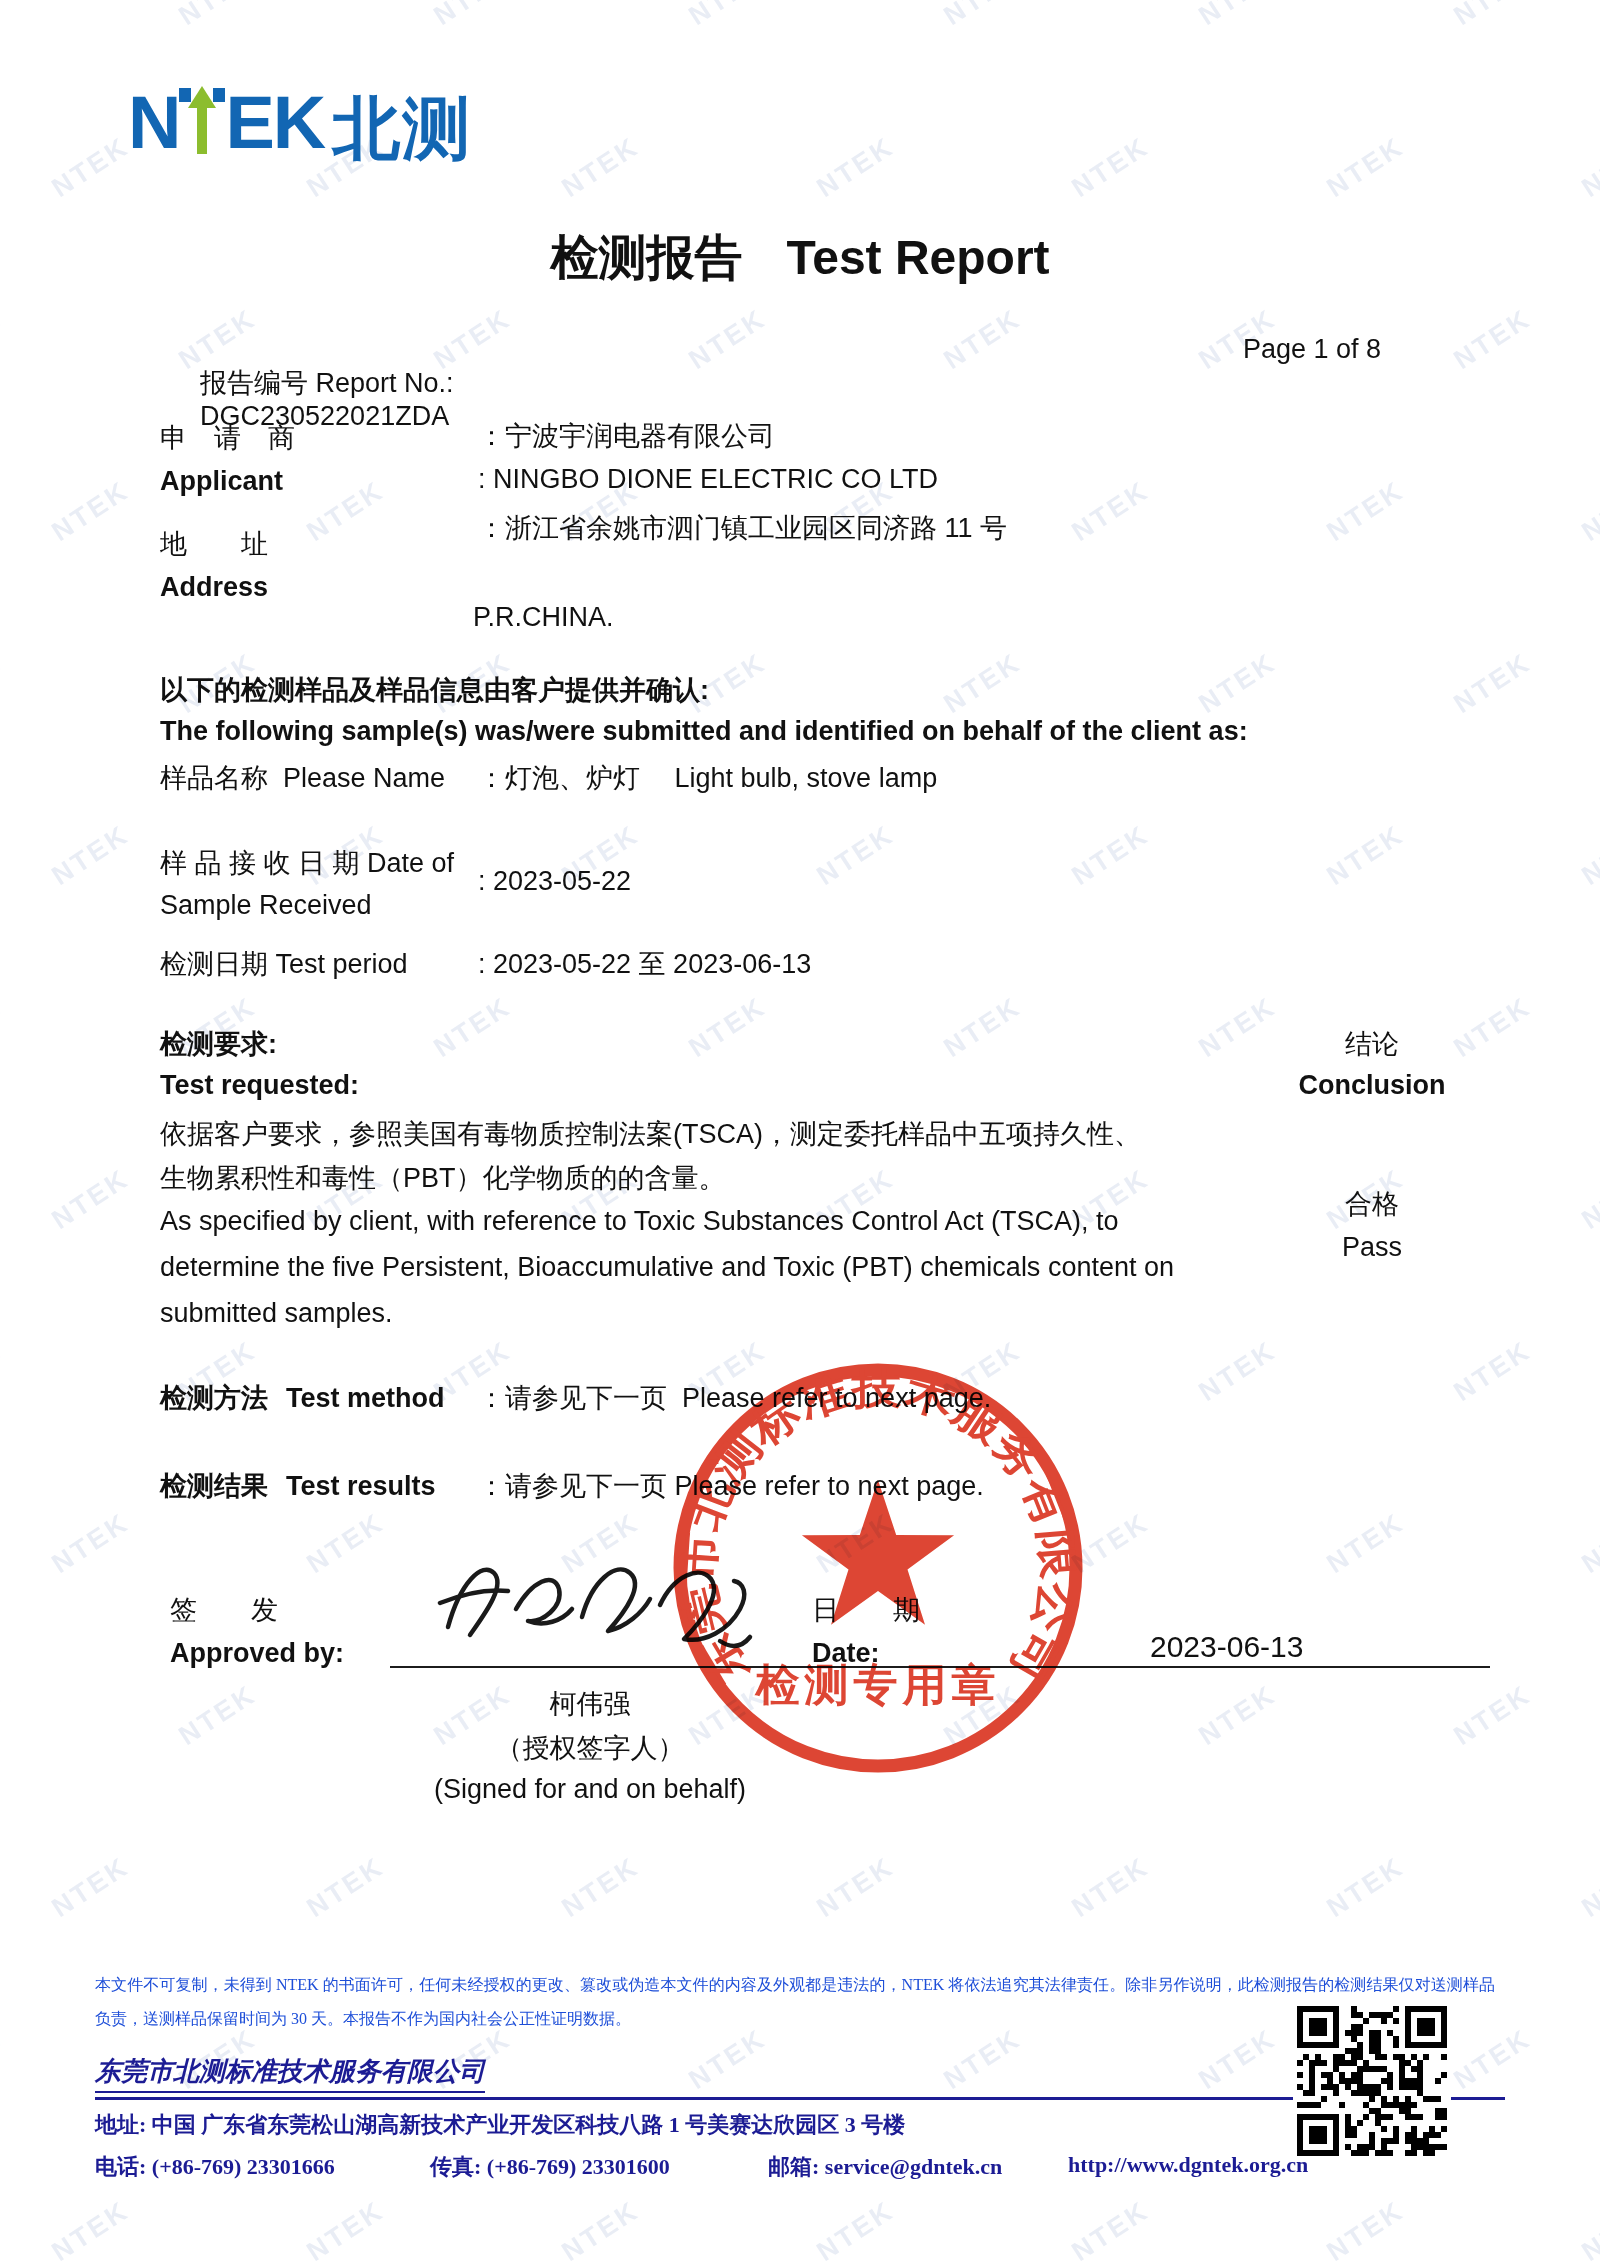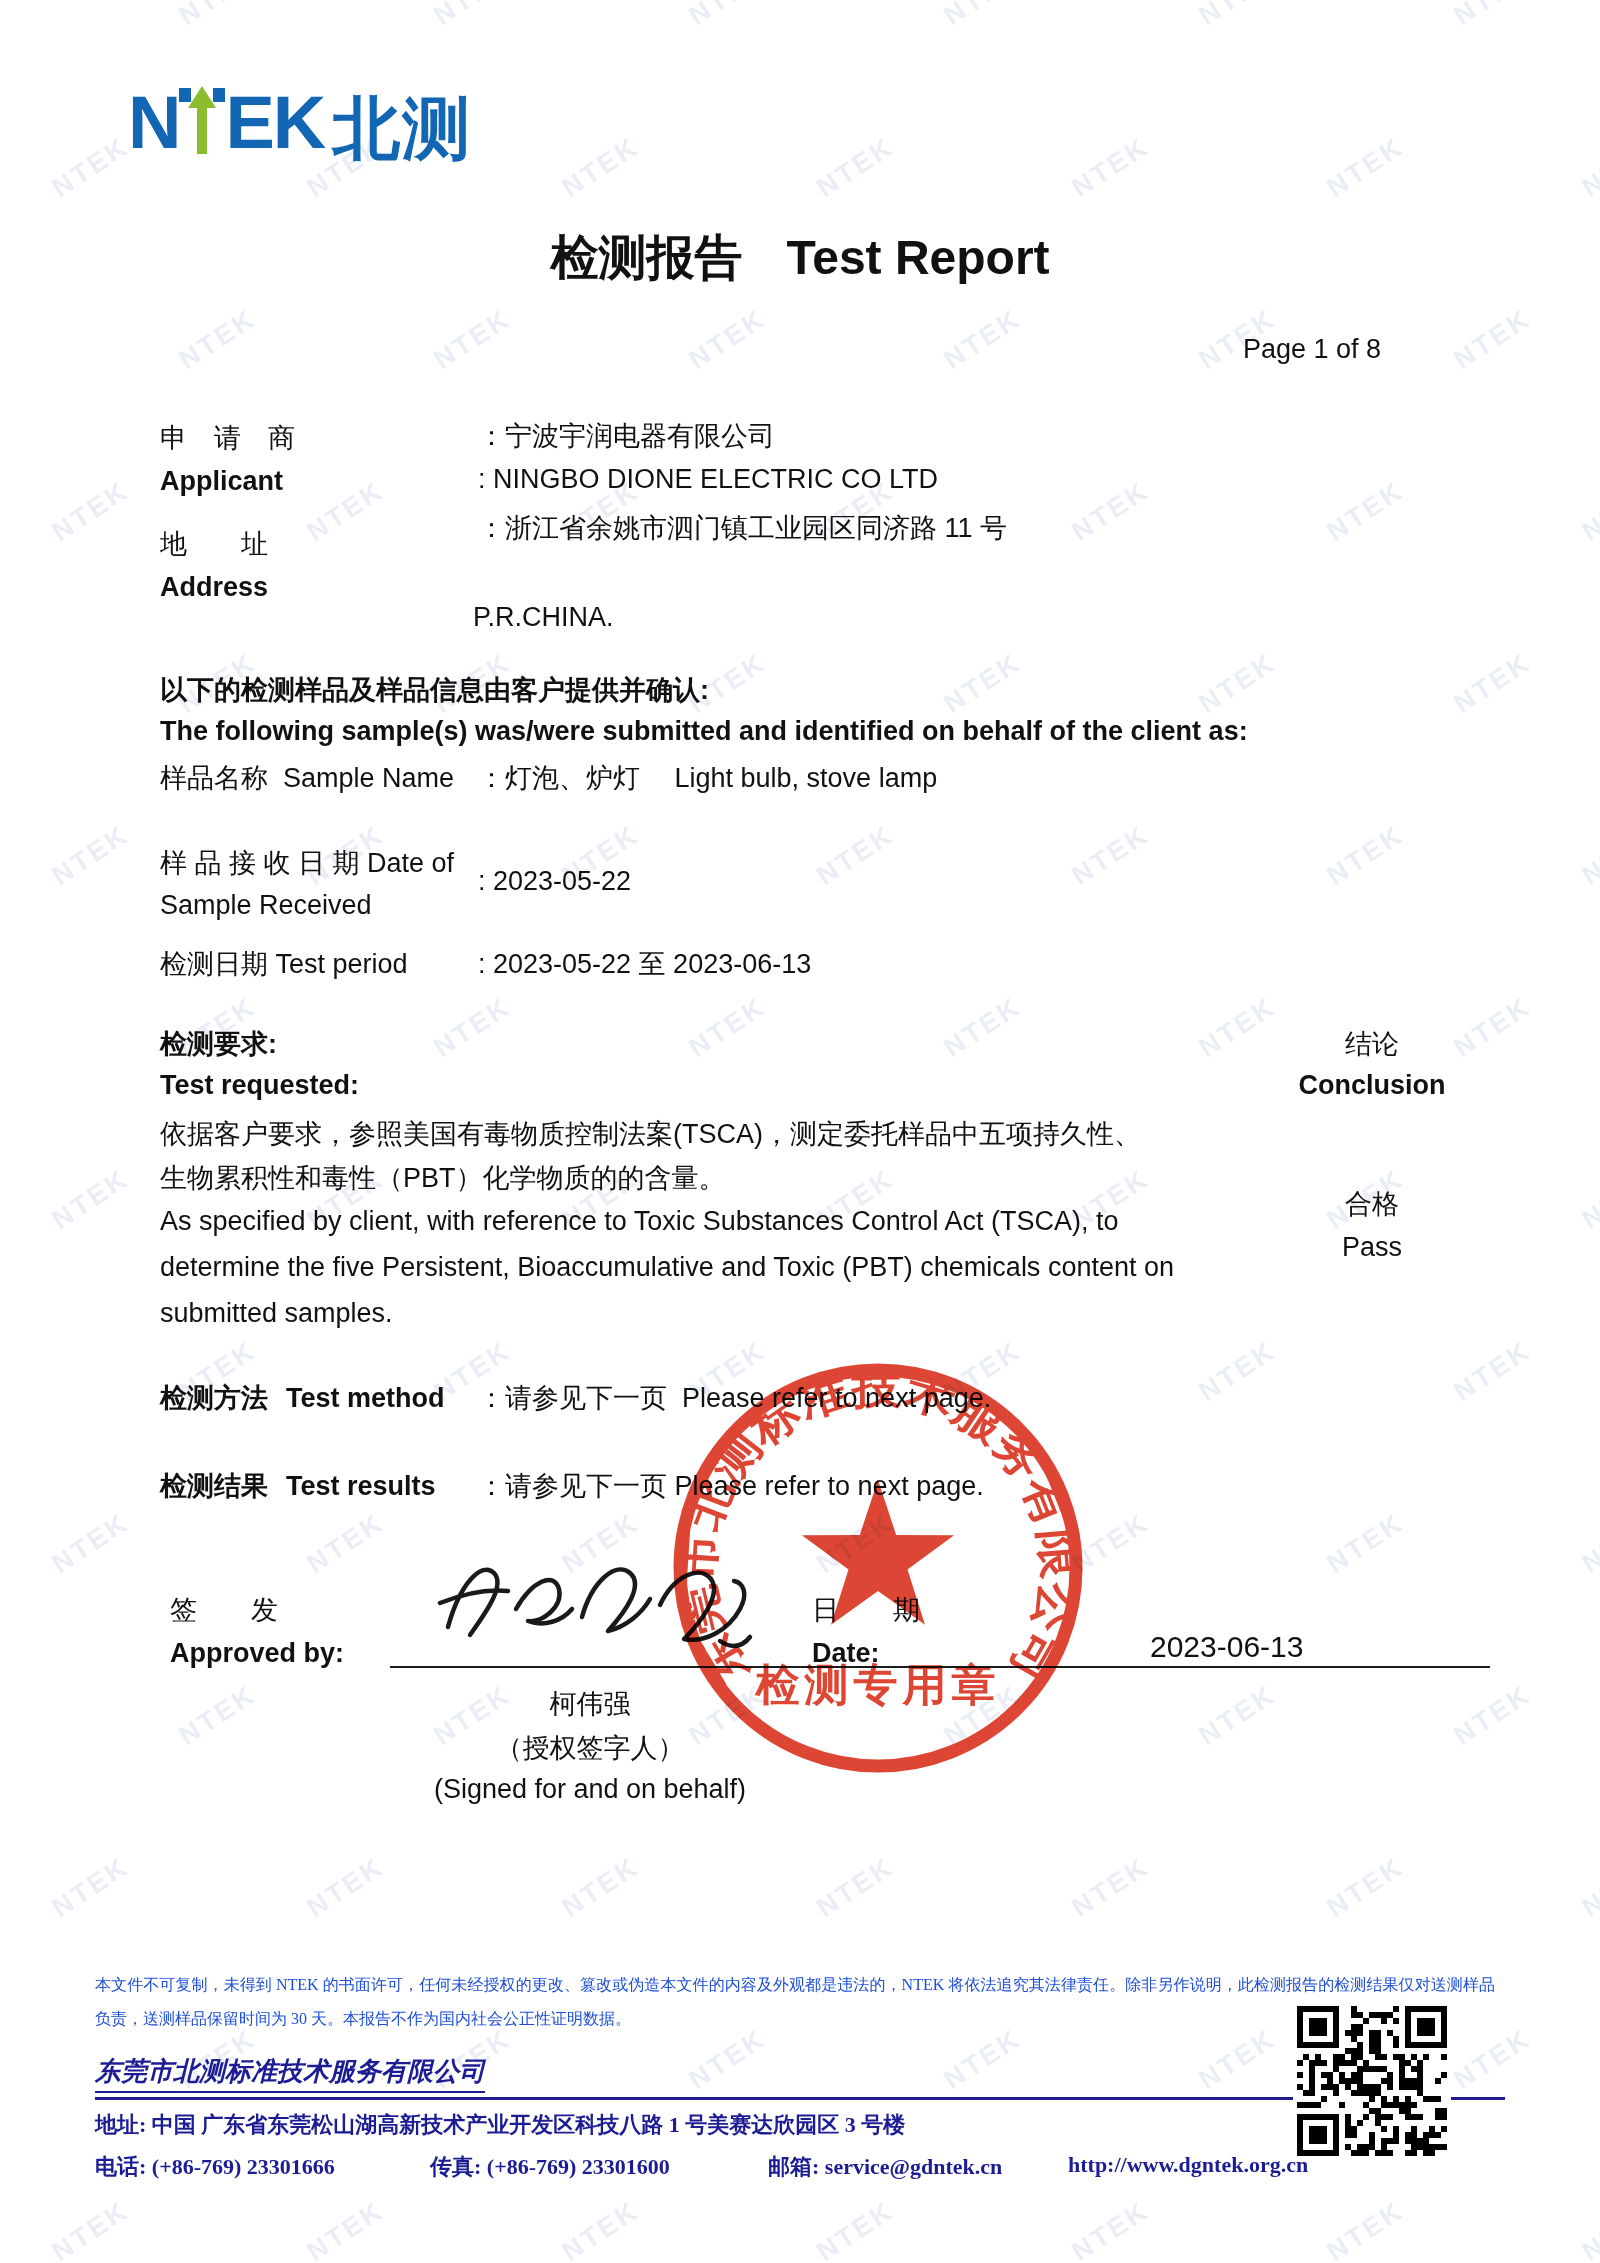--- a/index.html
+++ b/index.html
@@ -182,6 +182,10 @@
     <span class="t-title-cn">检测报告</span><span class="t-title-en">Test Report</span>
   </div>
 
+  <div class="abs t-body z pre" style="left:170px;top:334px;">
+    <span>报告编号 Report No.:</span>
+    <span>DGC230522021ZDA</span>
+  </div>
   <div class="abs t-body z" style="left:1243px;top:334px;">Page 1 of 8</div>
 
   <div class="abs t-body z pre" style="left:160px;top:420px;">申　请　商</div>

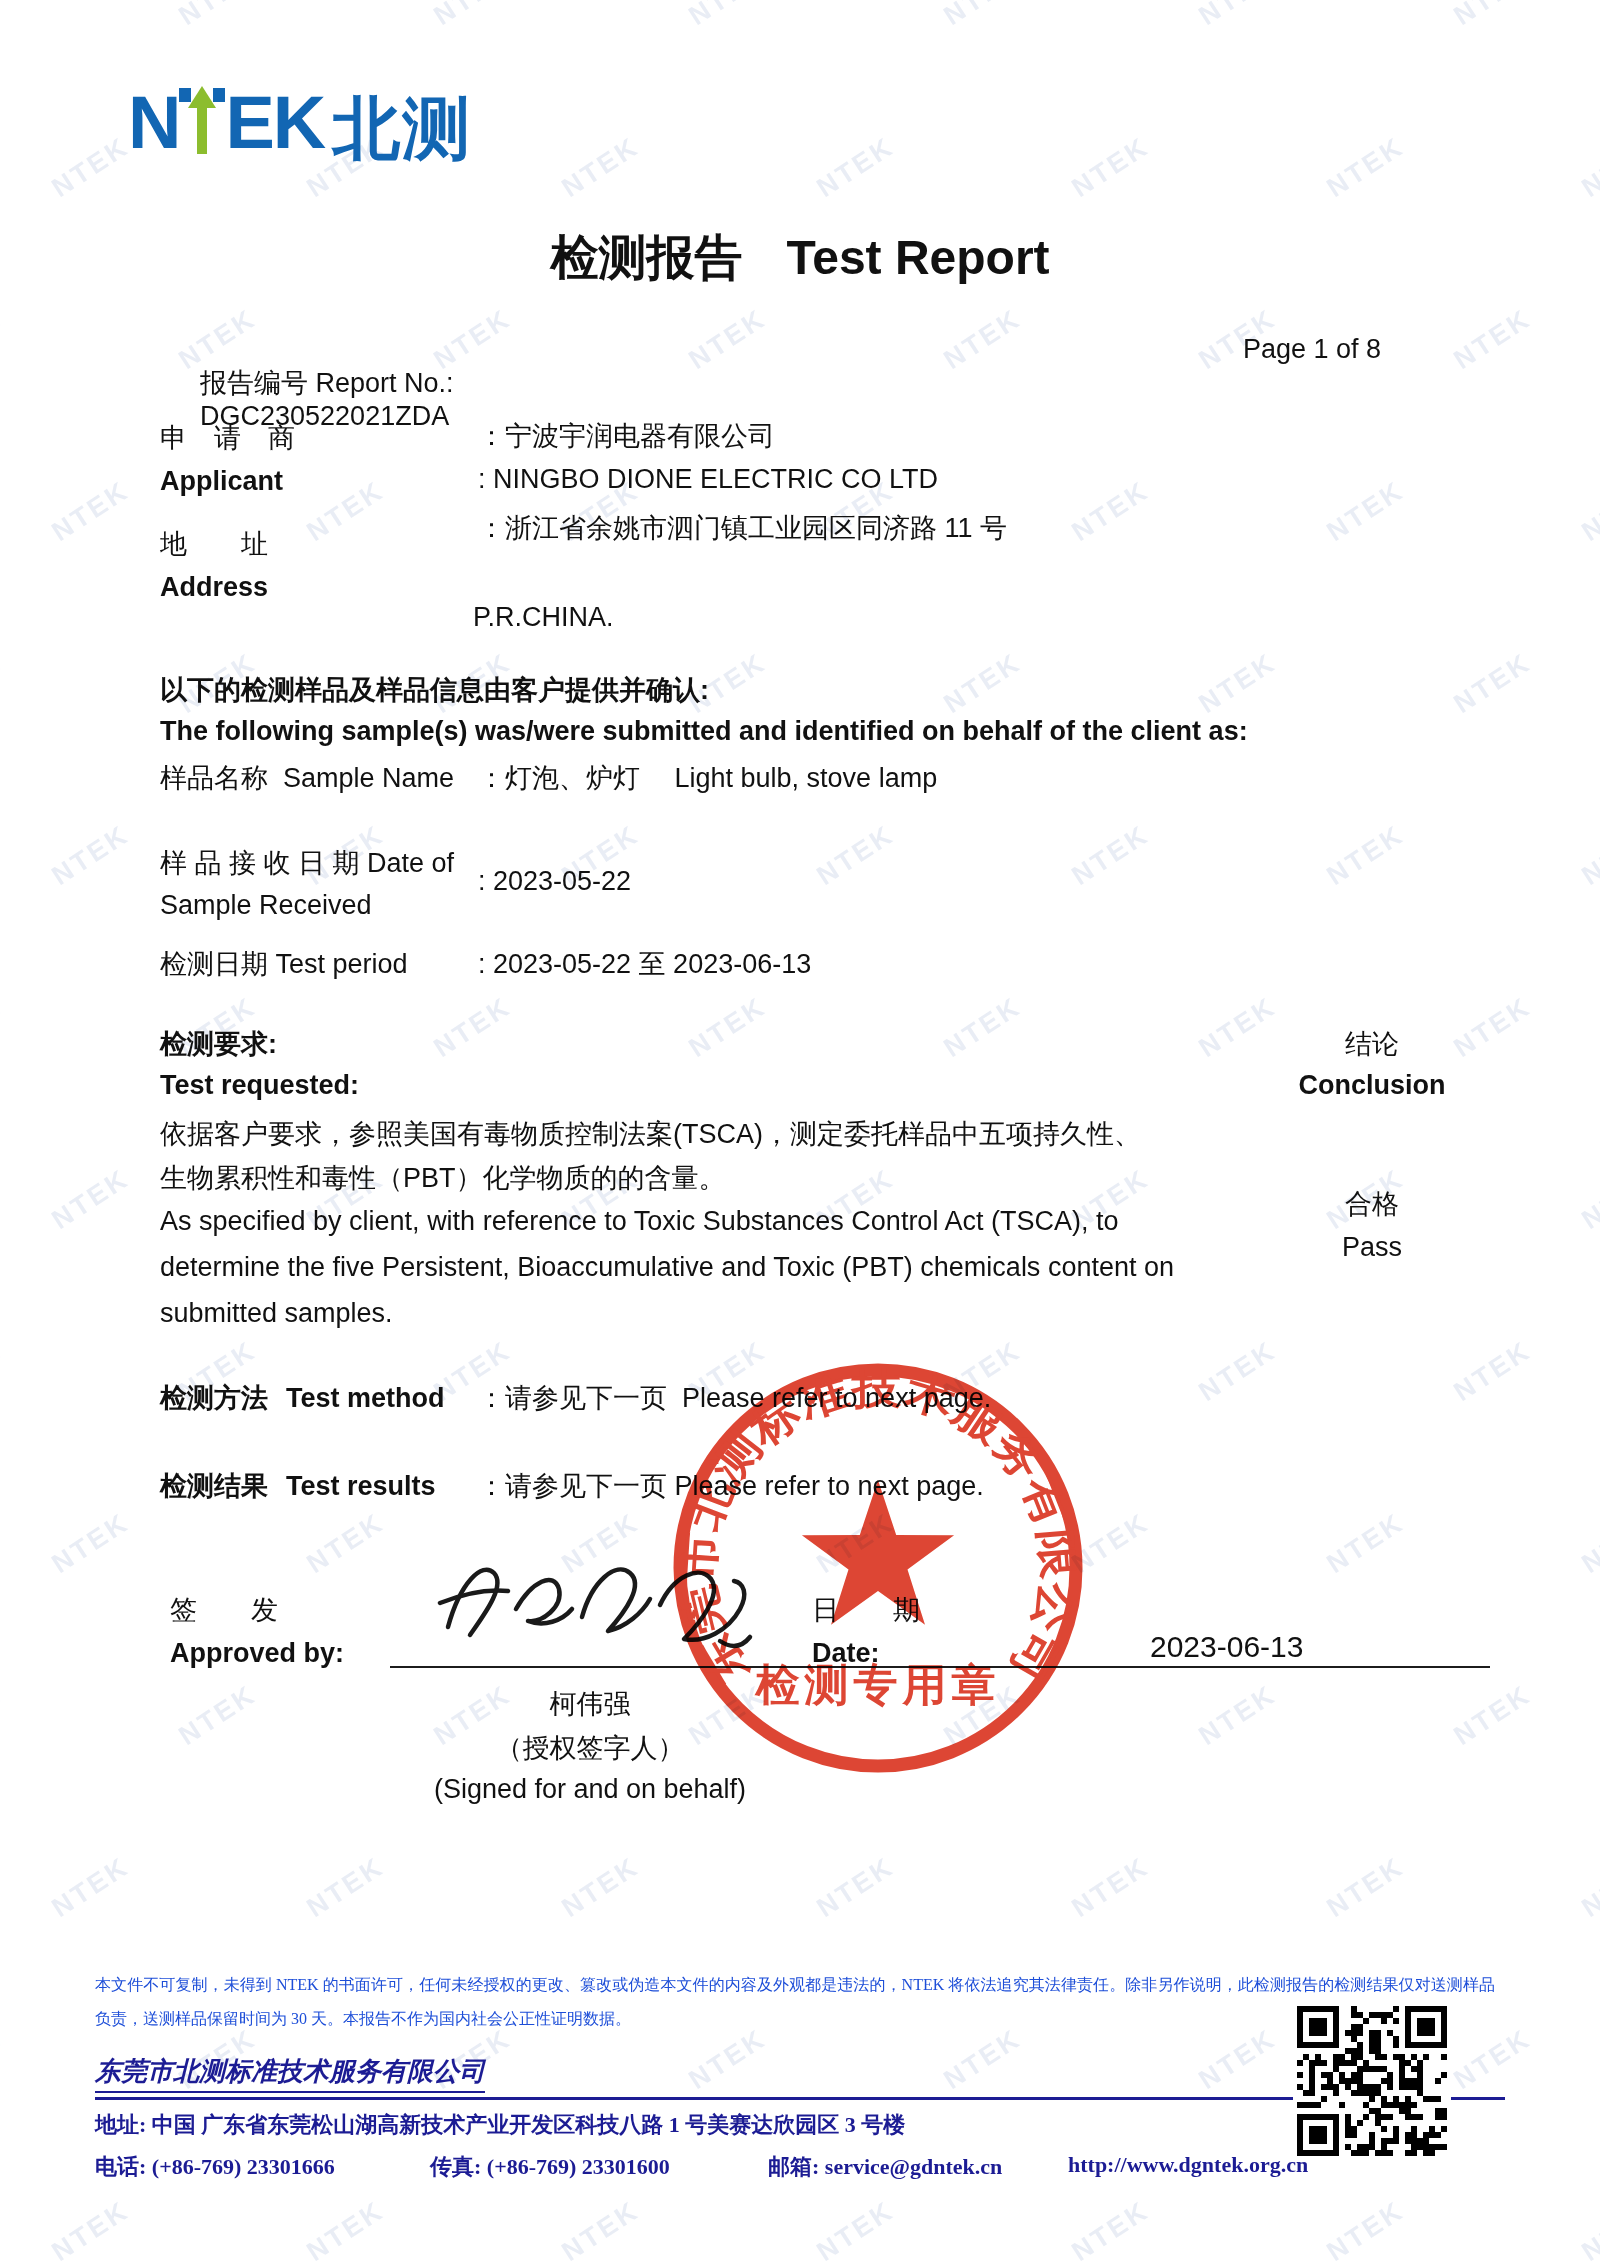--- a/index.html
+++ b/index.html
@@ -200,7 +200,7 @@
 
   <div class="abs t-bold z" style="left:160px;top:672px;">以下的检测样品及样品信息由客户提供并确认:</div>
   <div class="abs t-bold z" style="left:160px;top:716px;">The following sample(s) was/were submitted and identified on behalf of the client as:</div>
-  <div class="abs t-body z pre" style="left:160px;top:760px;">样品名称  Sample Name</div>
+  <div class="abs t-body z pre" style="left:160px;top:760px;">样品名称  Please Name</div>
   <div class="abs t-body z pre" style="left:478px;top:760px;">：灯泡、炉灯　 Light bulb, stove lamp</div>
 
   <div class="abs t-body z pre" style="left:160px;top:845px;">样 品 接 收 日 期 Date of</div>

